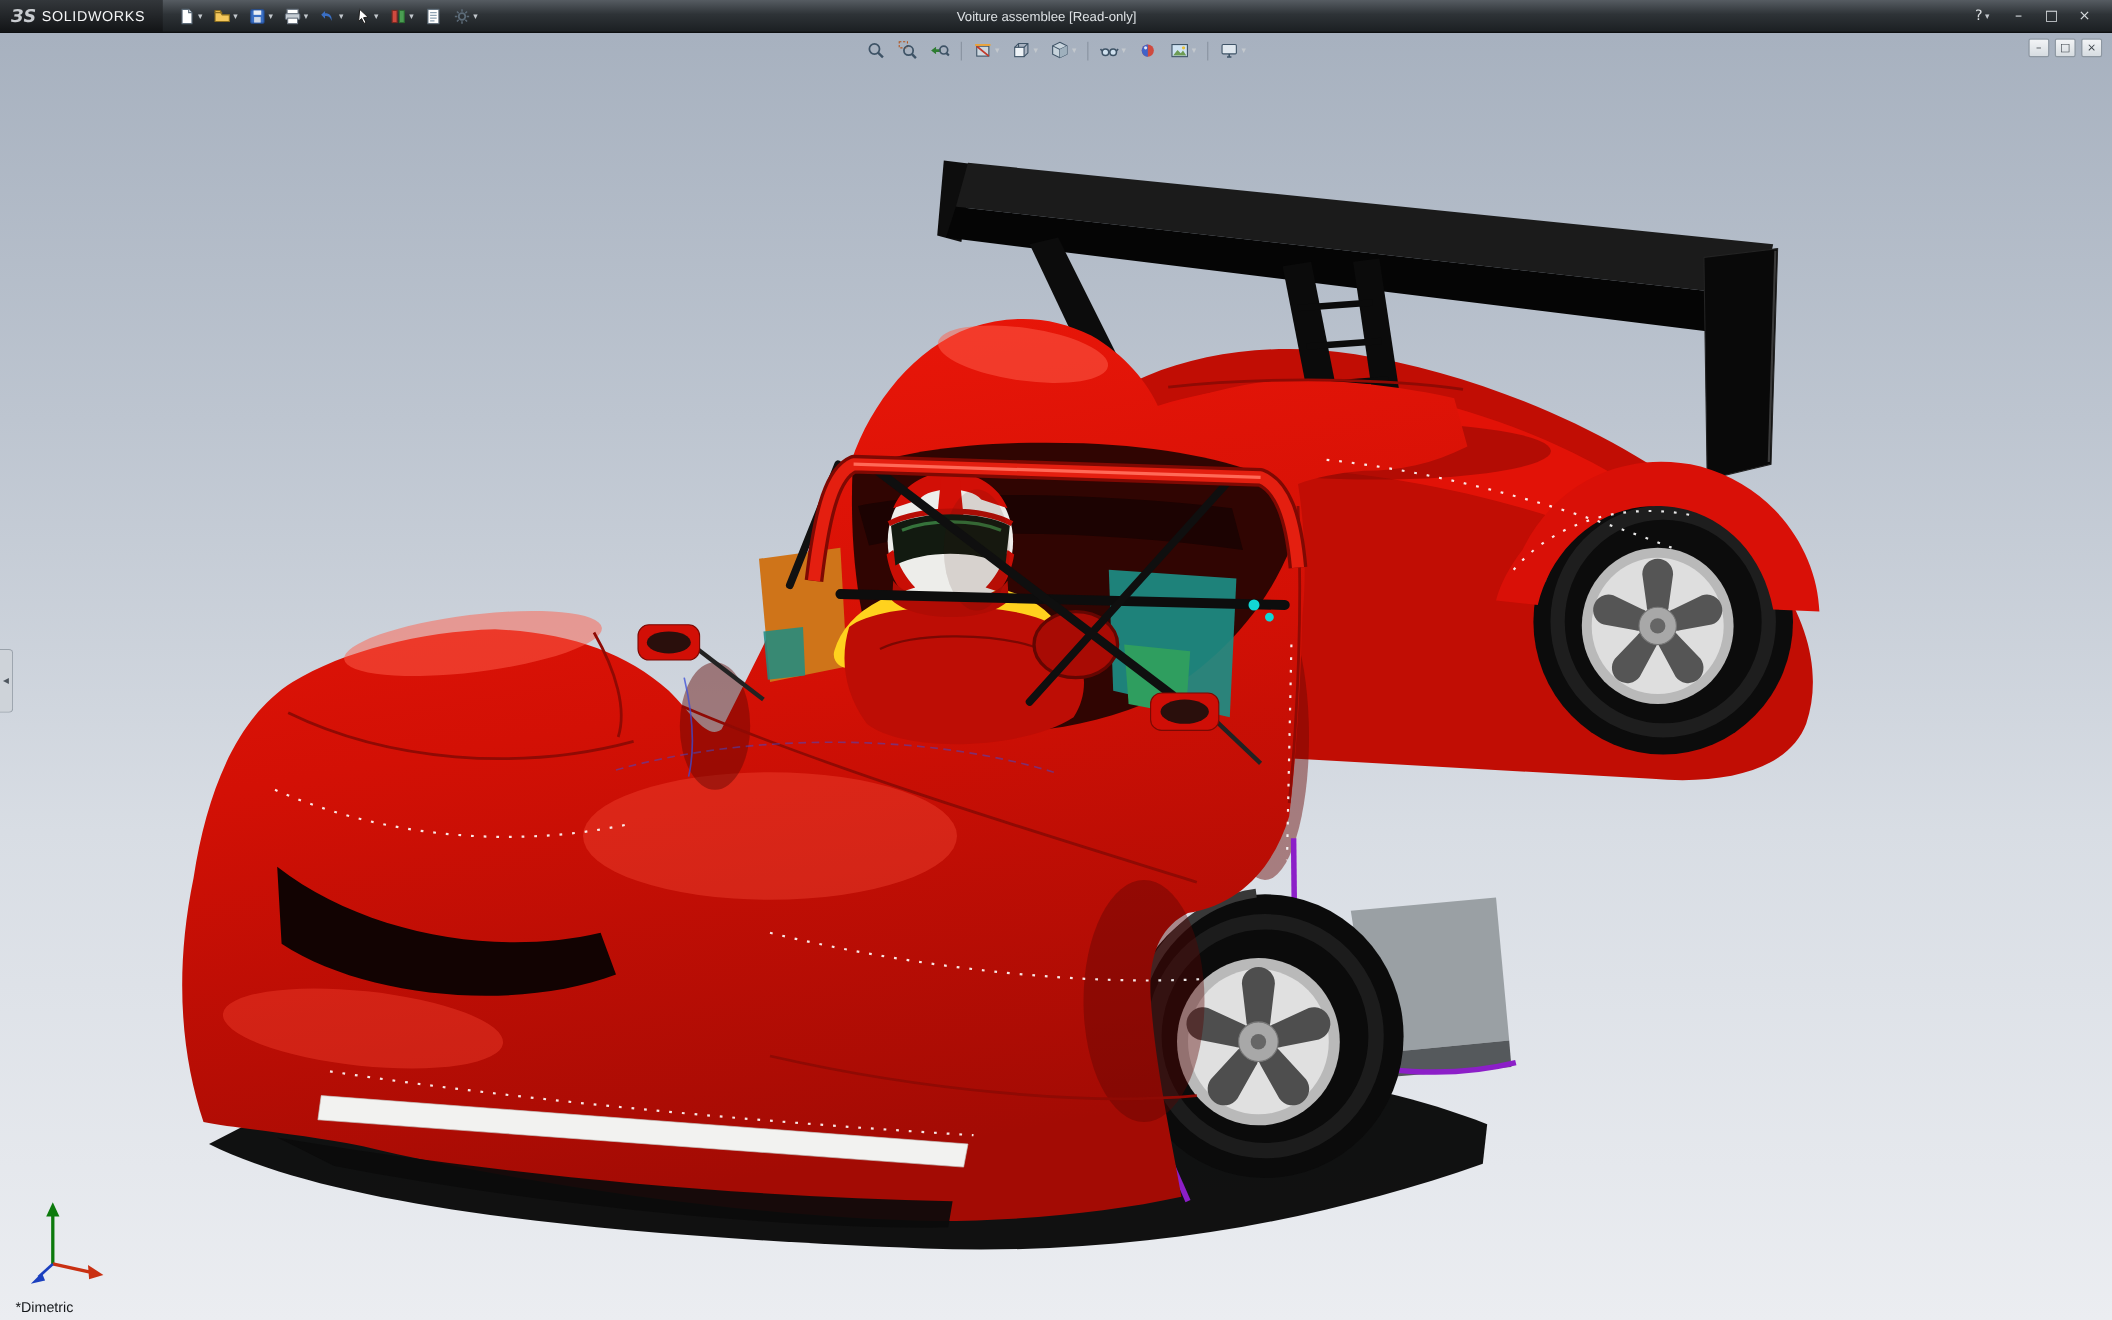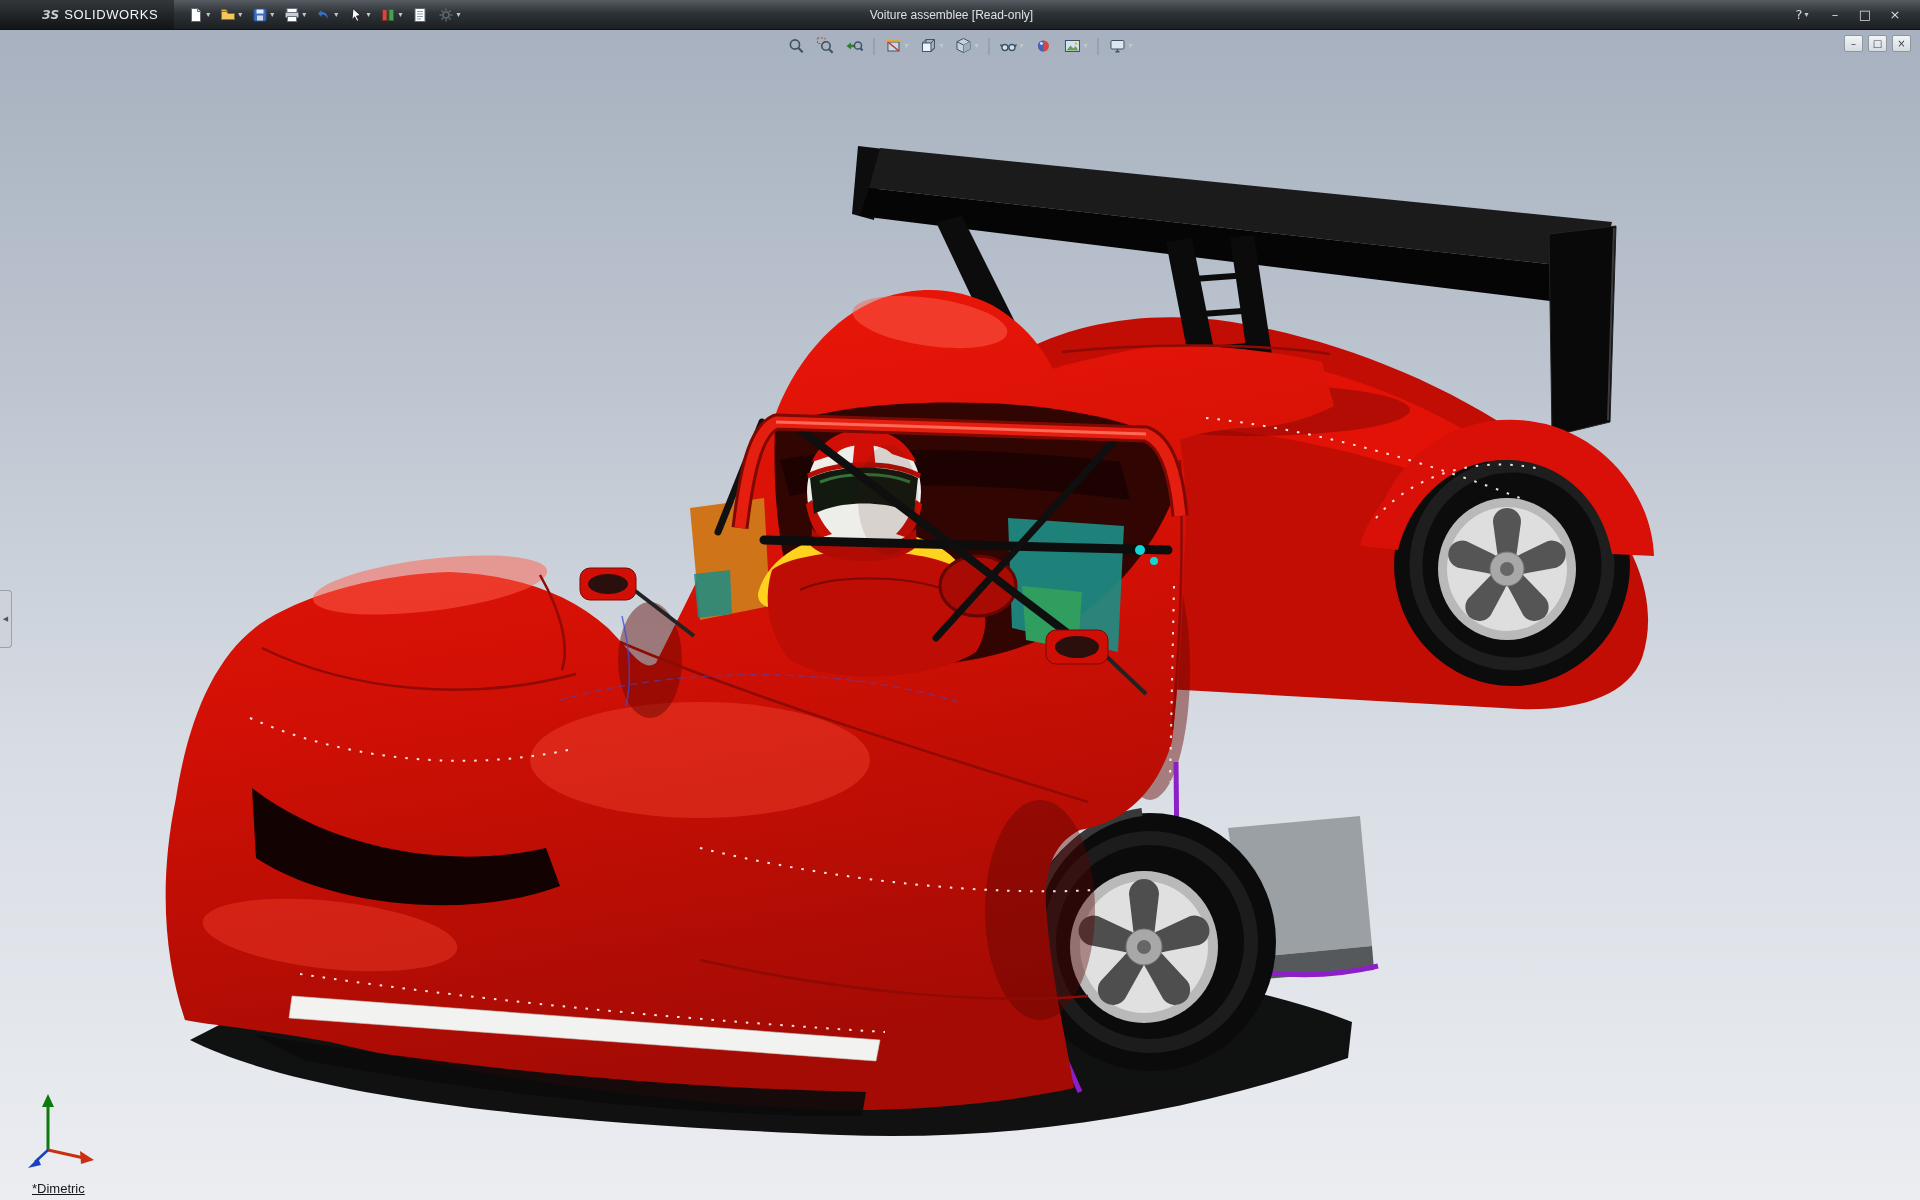--- a/index.html
+++ b/index.html
@@ -14,8 +14,8 @@
     color:#e4e7ea; font-size:12px; }
   .brand { height:100%; display:flex; align-items:center; gap:5px; padding:0 16px 0 10px;
     background:linear-gradient(#33373b, #121416); }
-  .logo-glyph { font-style:italic; font-weight:bold; color:#c9ccd0; font-size:12px;
-    font-family:"DejaVu Sans", sans-serif;margin-left:32px; }
+  .logo-glyph { font-style:italic; font-weight:bold; color:#c9ccd0; font-size:16px;
+    font-family:"DejaVu Sans", sans-serif; }
   .logo-text { font-weight:normal; letter-spacing:.6px; color:#f4f5f6; font-size:13px; }
   .tb { display:flex; align-items:center; gap:2px; margin-left:10px; }
   .tbtn { display:flex; align-items:center; gap:2px; padding:2px 4px; background:transparent;

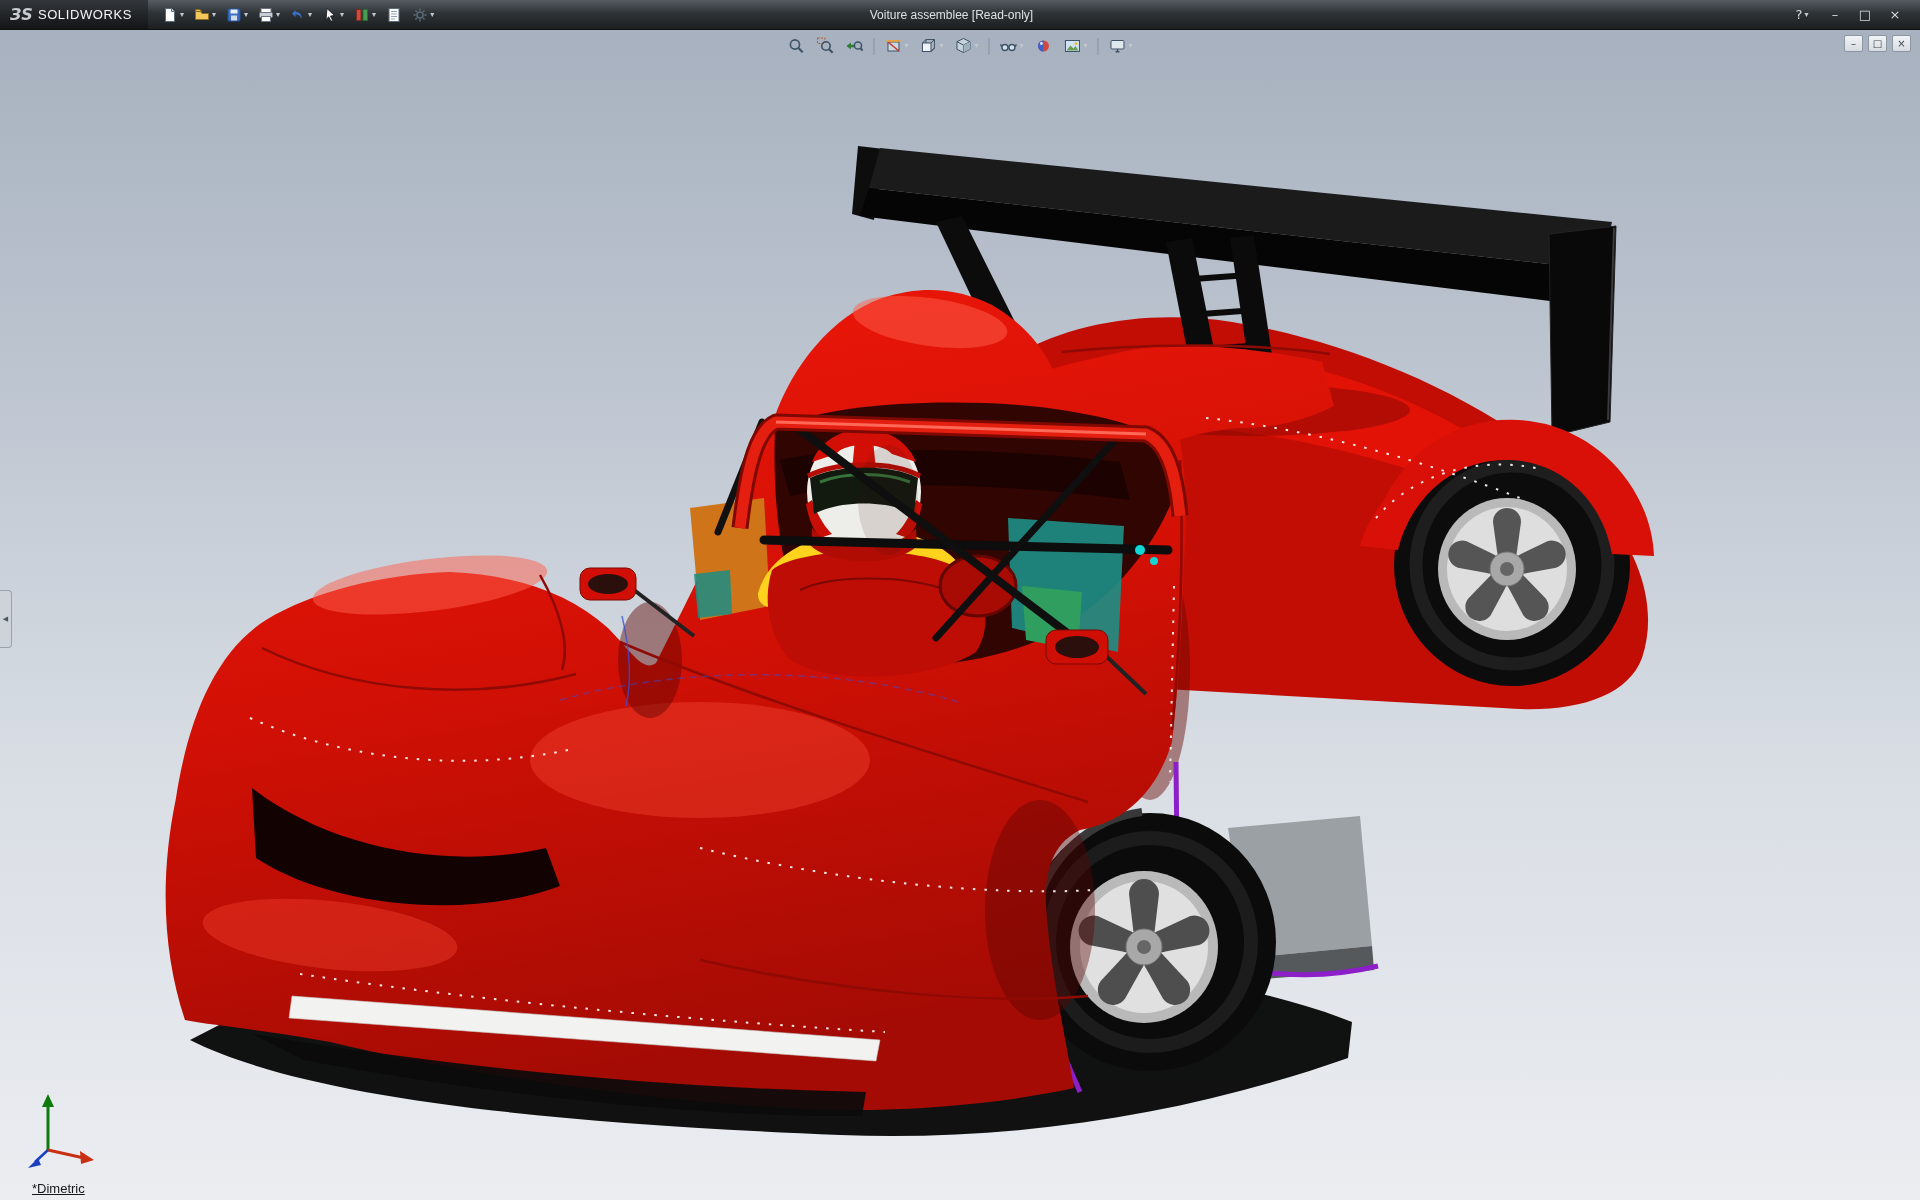--- a/index.html
+++ b/index.html
@@ -55,7 +55,7 @@
     border-radius:0 4px 4px 0; display:flex; align-items:center; justify-content:center;
     font-size:7px; color:#4e565e; font-family:"DejaVu Sans", sans-serif; cursor:default; }
 
-  .orientation { position:absolute; left:32px; bottom:4px; font-size:13px; color:#15181b;text-decoration:underline; }
+  .orientation { position:absolute; left:14px; bottom:4px; font-size:13px; color:#15181b; }
   .triad { position:absolute; left:22px; bottom:24px; }
 </style>
 </head>

